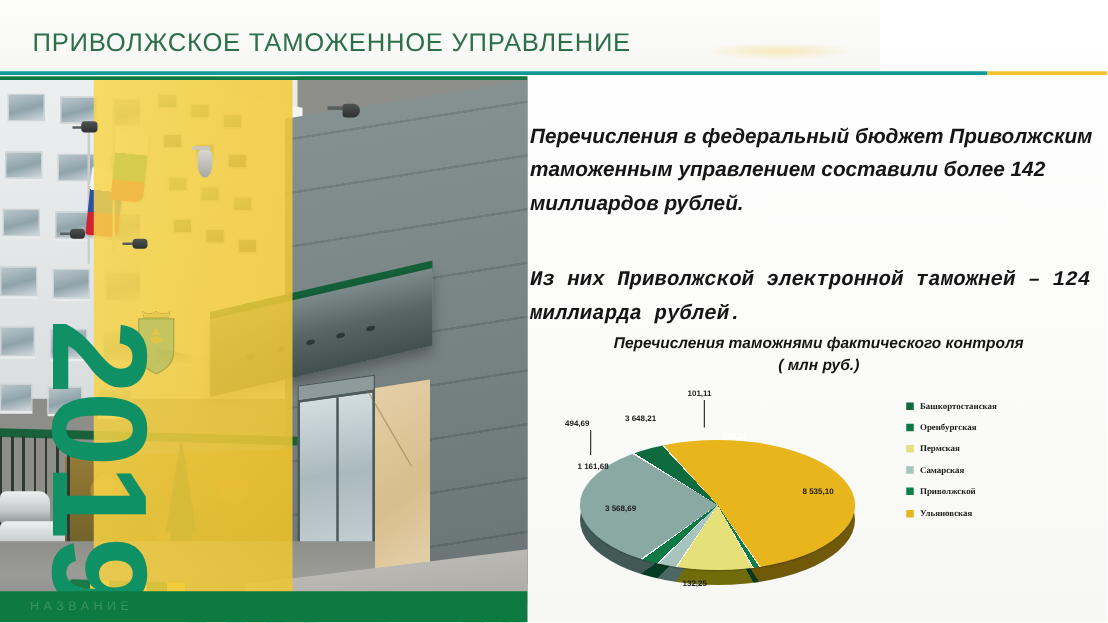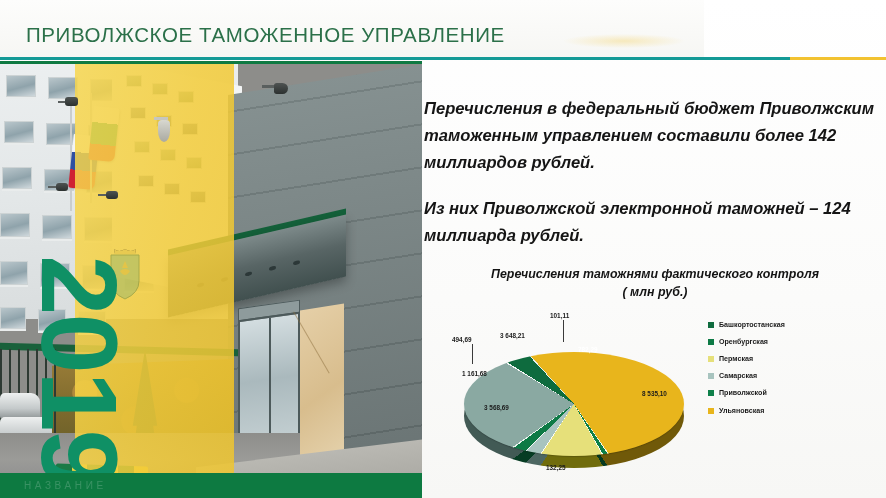--- a/index.html
+++ b/index.html
@@ -263,7 +263,7 @@
     font-size: 16.6px; line-height: 1.62;
     color: #151515;
   }
-  .body-text p + p { margin-top: 19px; }
+  .body-text p + p { margin-top: 34px; font-family: Liberation Mono, monospace; }
 
   
   .chart-wrap {

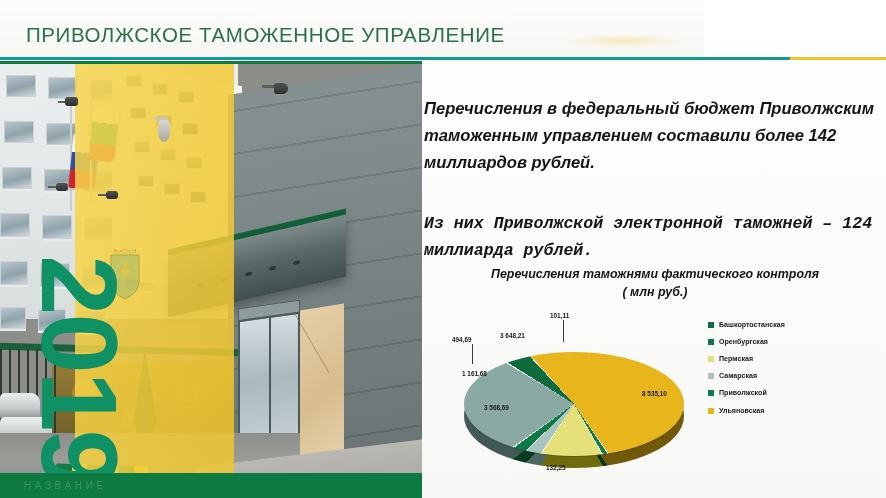--- a/index.html
+++ b/index.html
@@ -332,7 +332,7 @@
   }
 
   .legend {
-    position: absolute; left: 284px; top: 50px; width: 162px;
+    position: absolute; left: 301px; top: 50px; width: 162px; font-family: Liberation Serif, serif;
   }
   .legend-item {
     display: flex; align-items: center; height: 17.2px;

